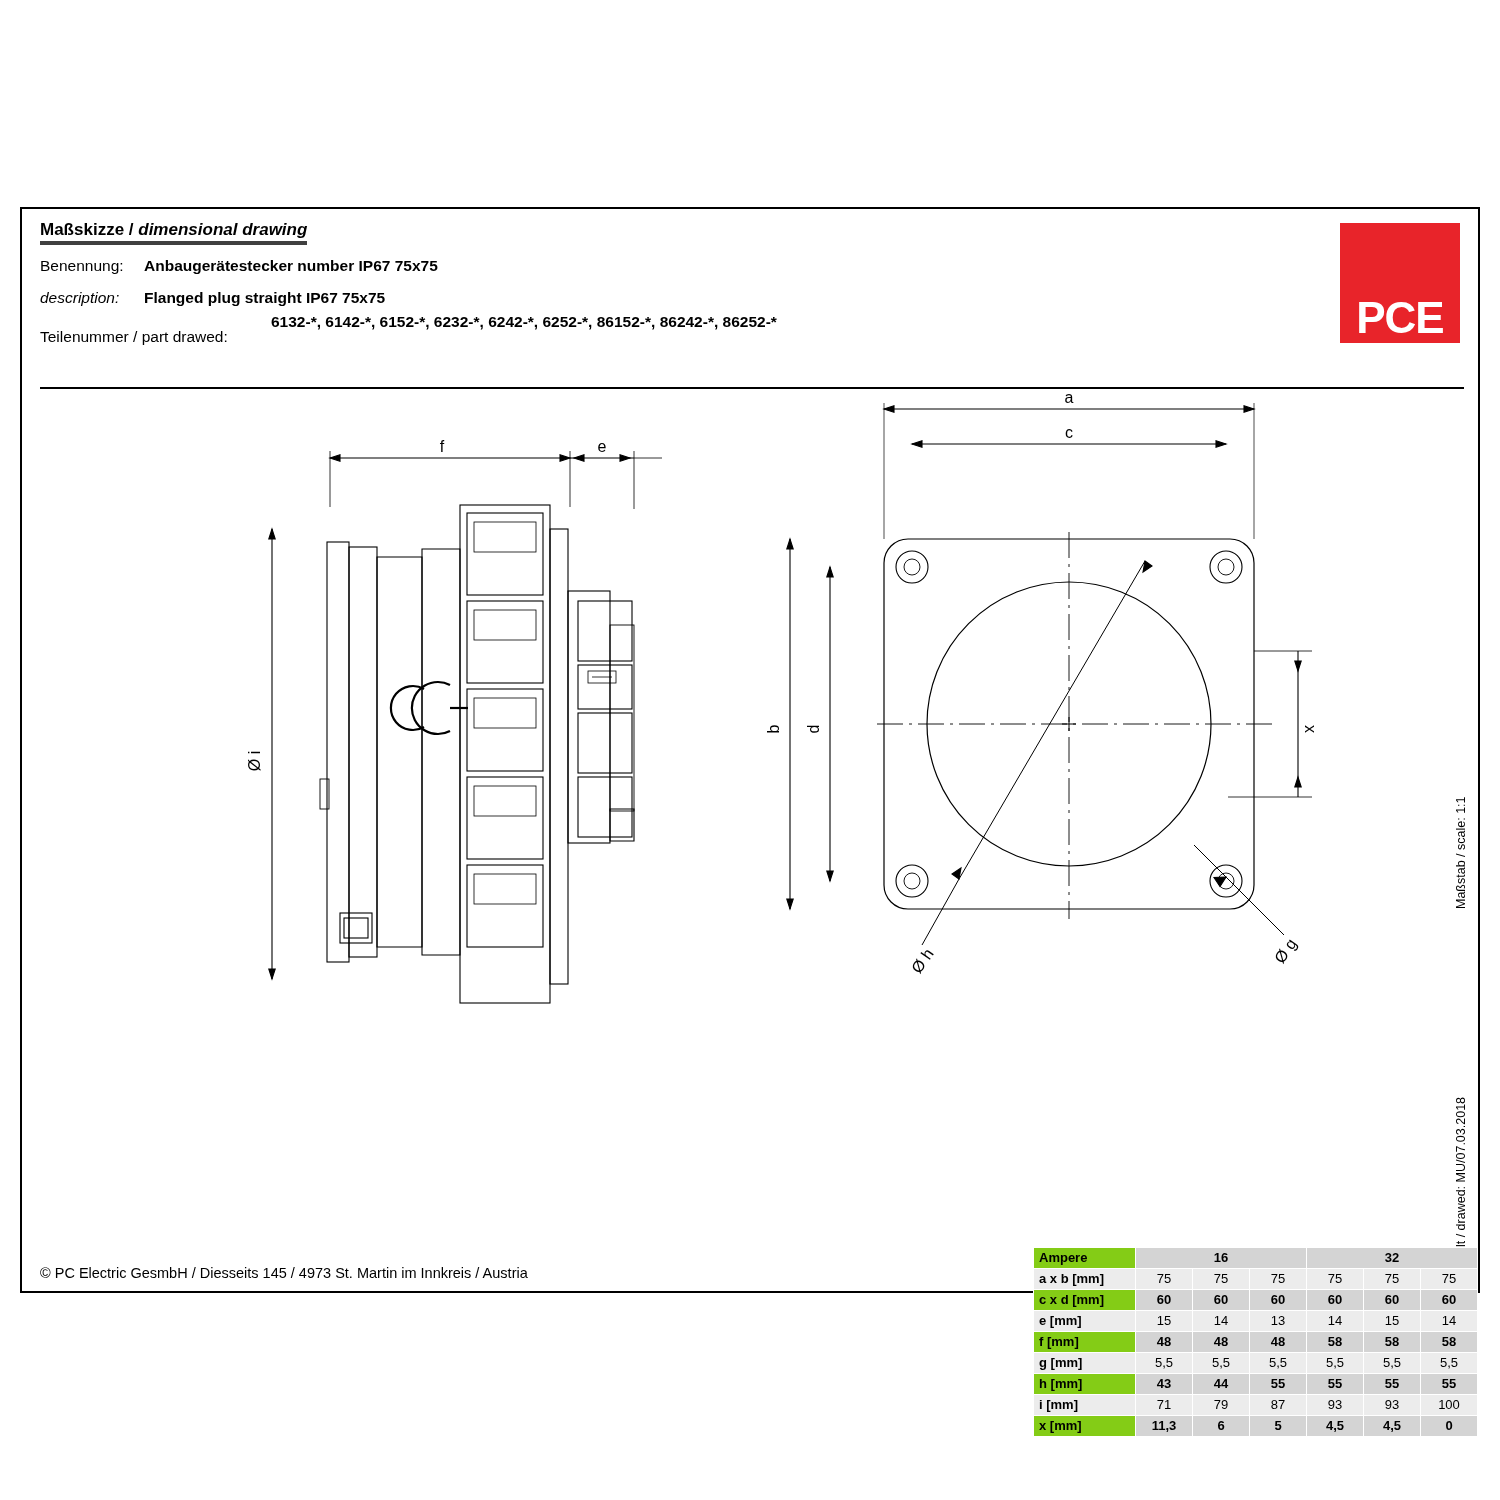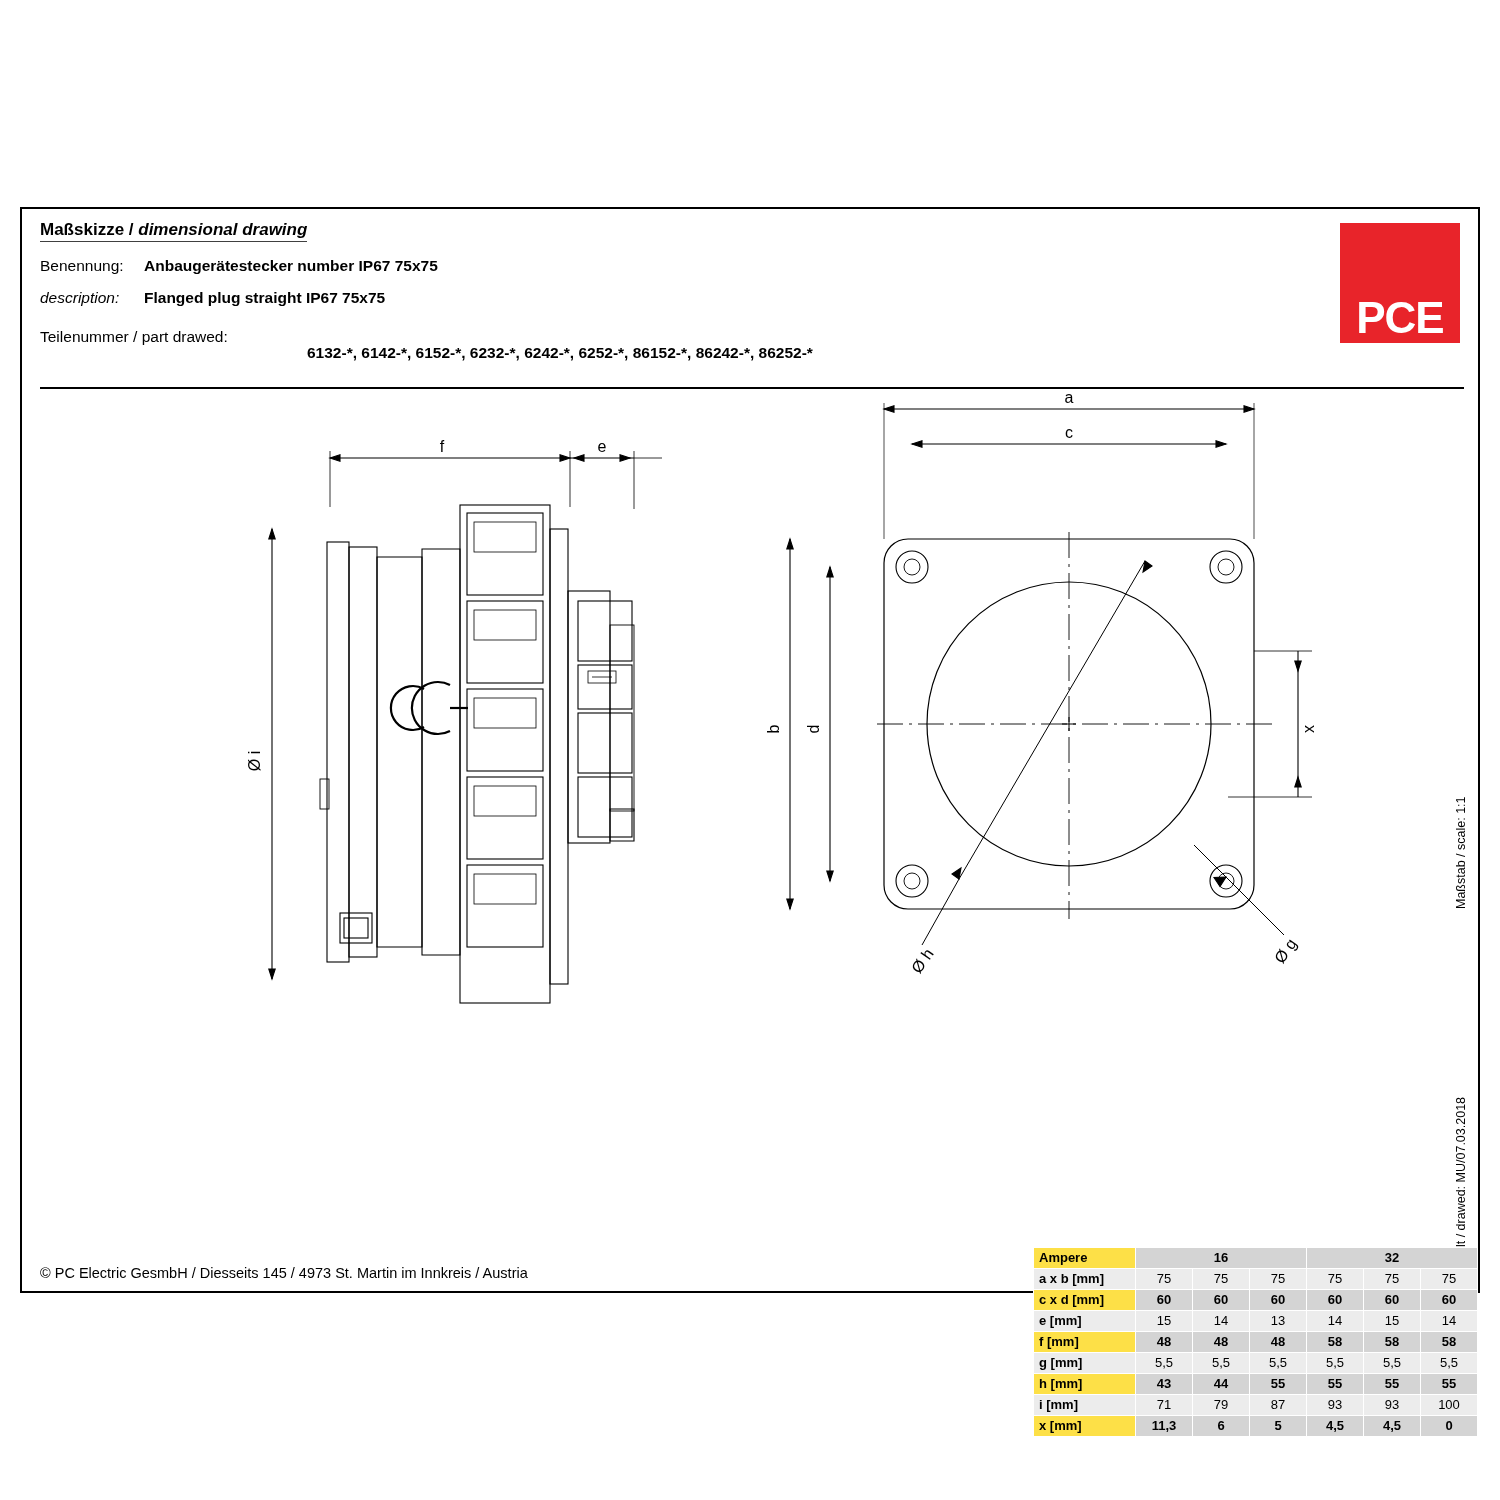--- a/index.html
+++ b/index.html
@@ -47,7 +47,7 @@
     font-size: 17px;
     font-weight: bold;
     white-space: nowrap;
-    border-bottom: 1px solid #404040;
+    border-bottom: 4px solid #404040;
     padding-bottom: 1px;
   }
   .title-main .ital {

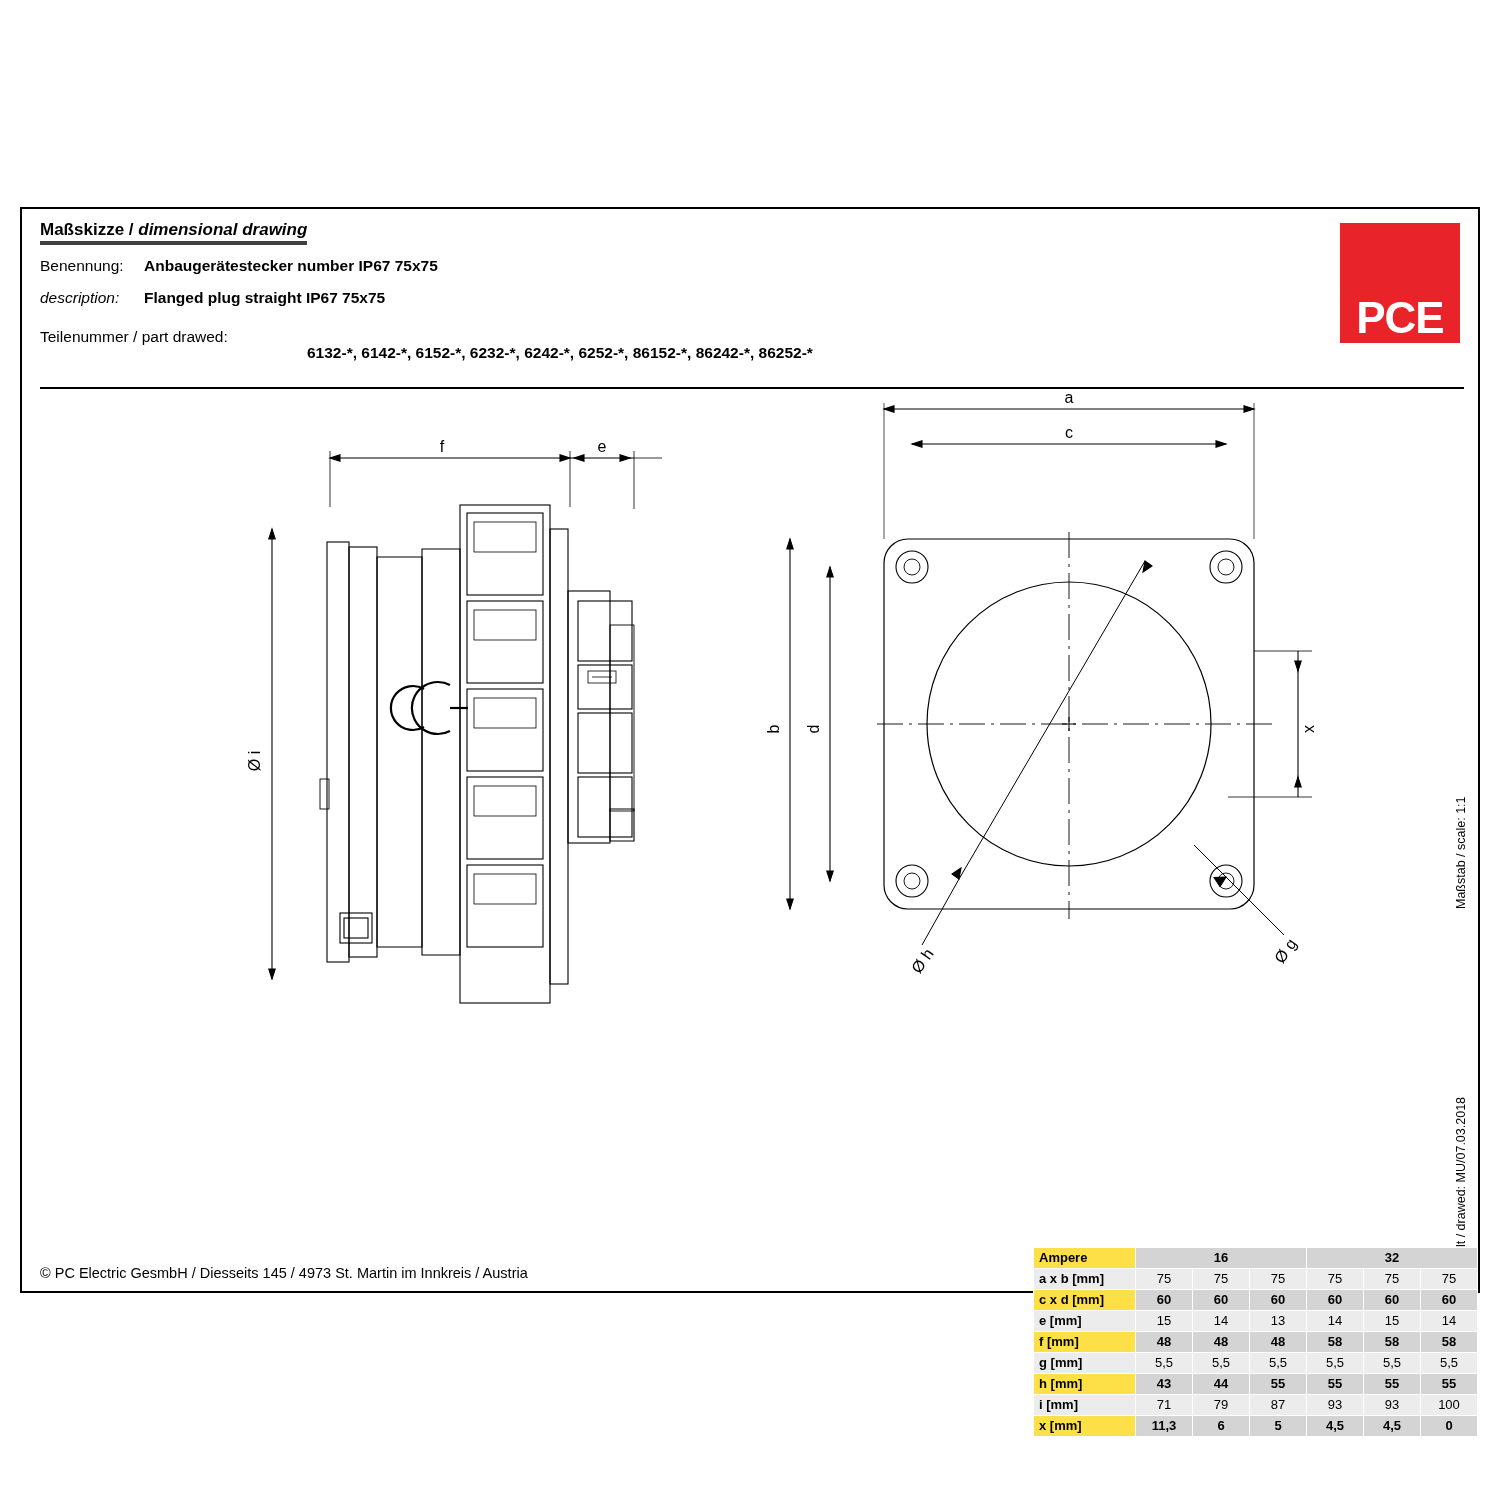--- a/index.html
+++ b/index.html
@@ -72,7 +72,7 @@
   .lbl-description { left: 18px; top: 80px; font-style: italic; }
   .val-description { left: 122px; top: 80px; }
   .lbl-partnumber { left: 18px; top: 119px; }
-  .val-partnumber { left: 249px; top: 135px; margin-left: 36px; }
+  .val-partnumber { left: 249px; top: 104px; }
 
   .logo {
     position: absolute;

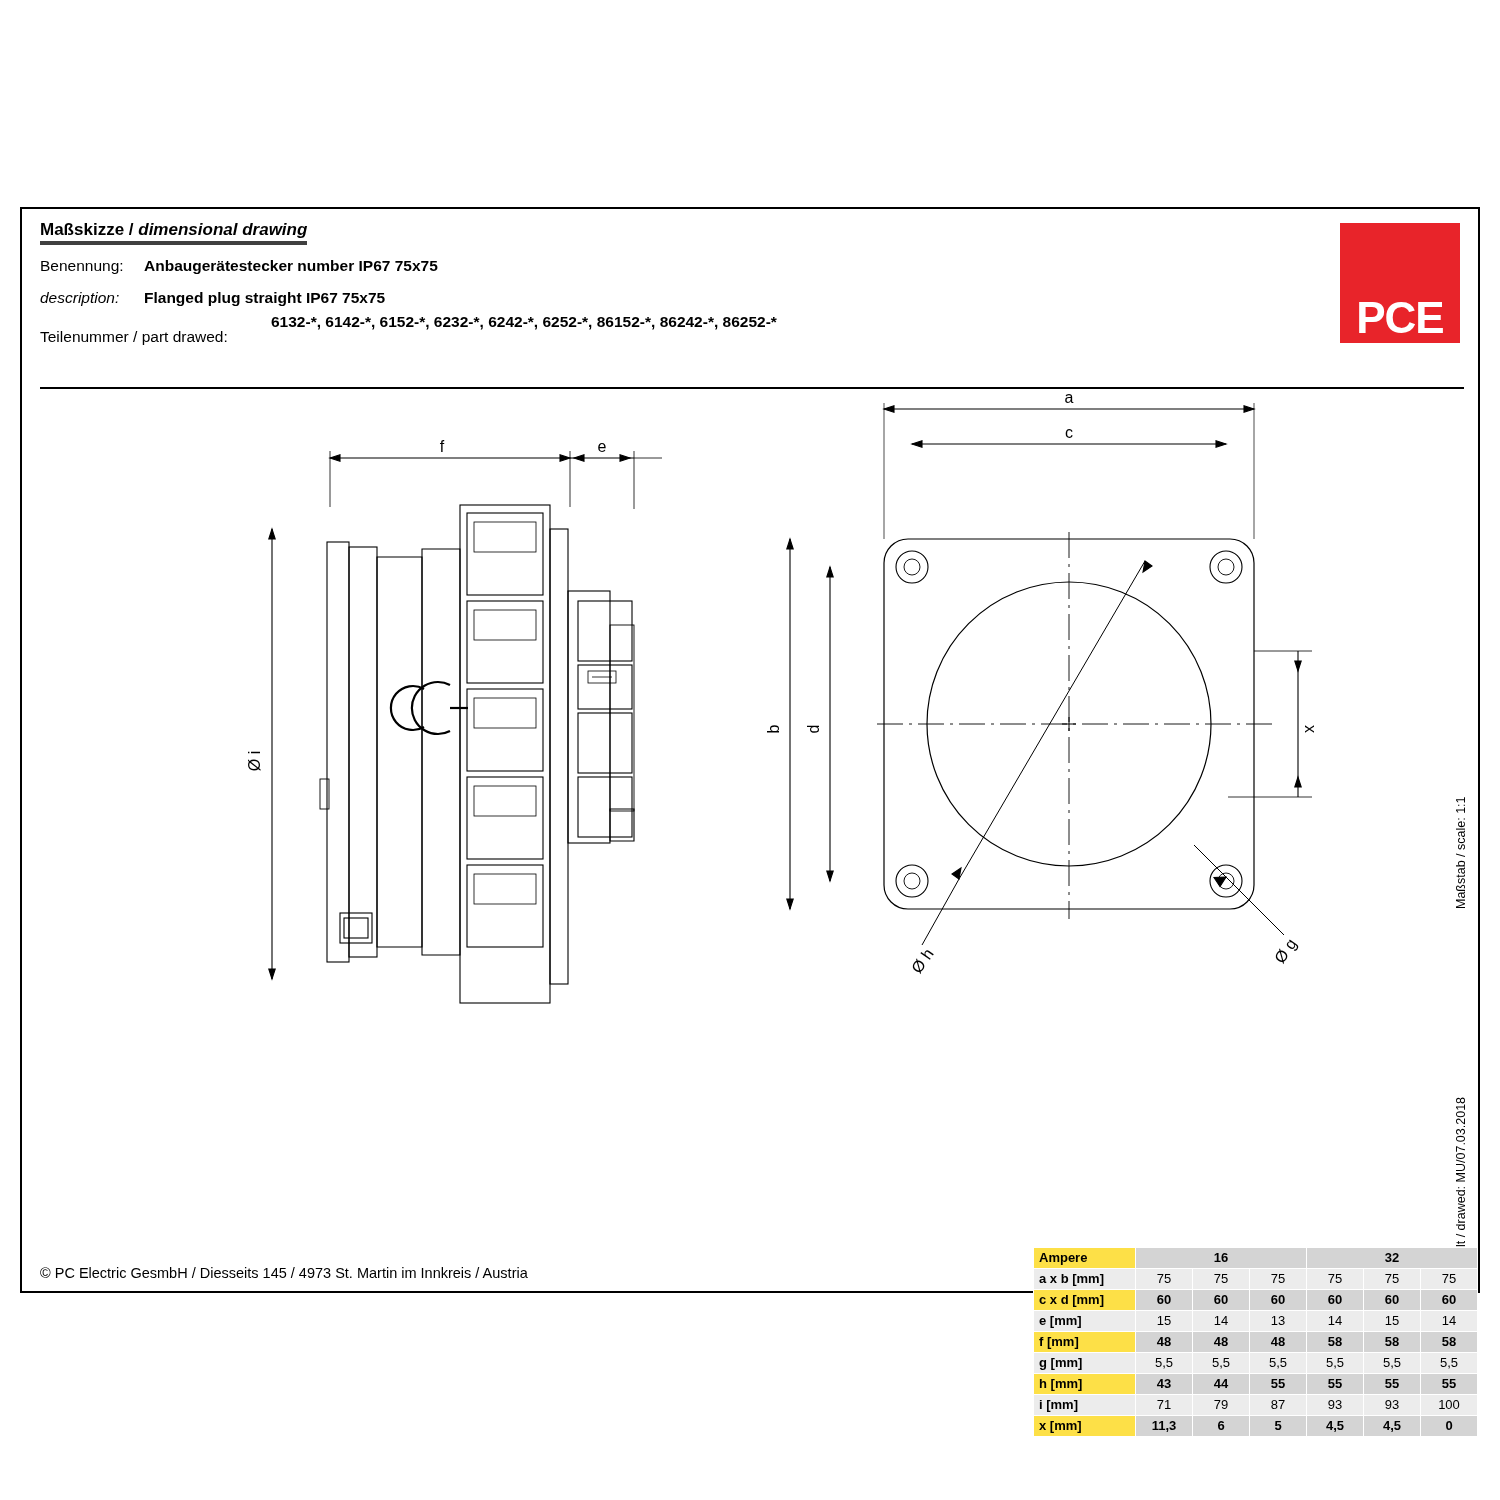--- a/index.html
+++ b/index.html
@@ -147,7 +147,7 @@
     padding-left: 5px;
     font-weight: bold;
     width: 96px;
-    background: #fde047;
+    background: #84cc16;
   }
   .spec-table td.val {
     width: 56px;

